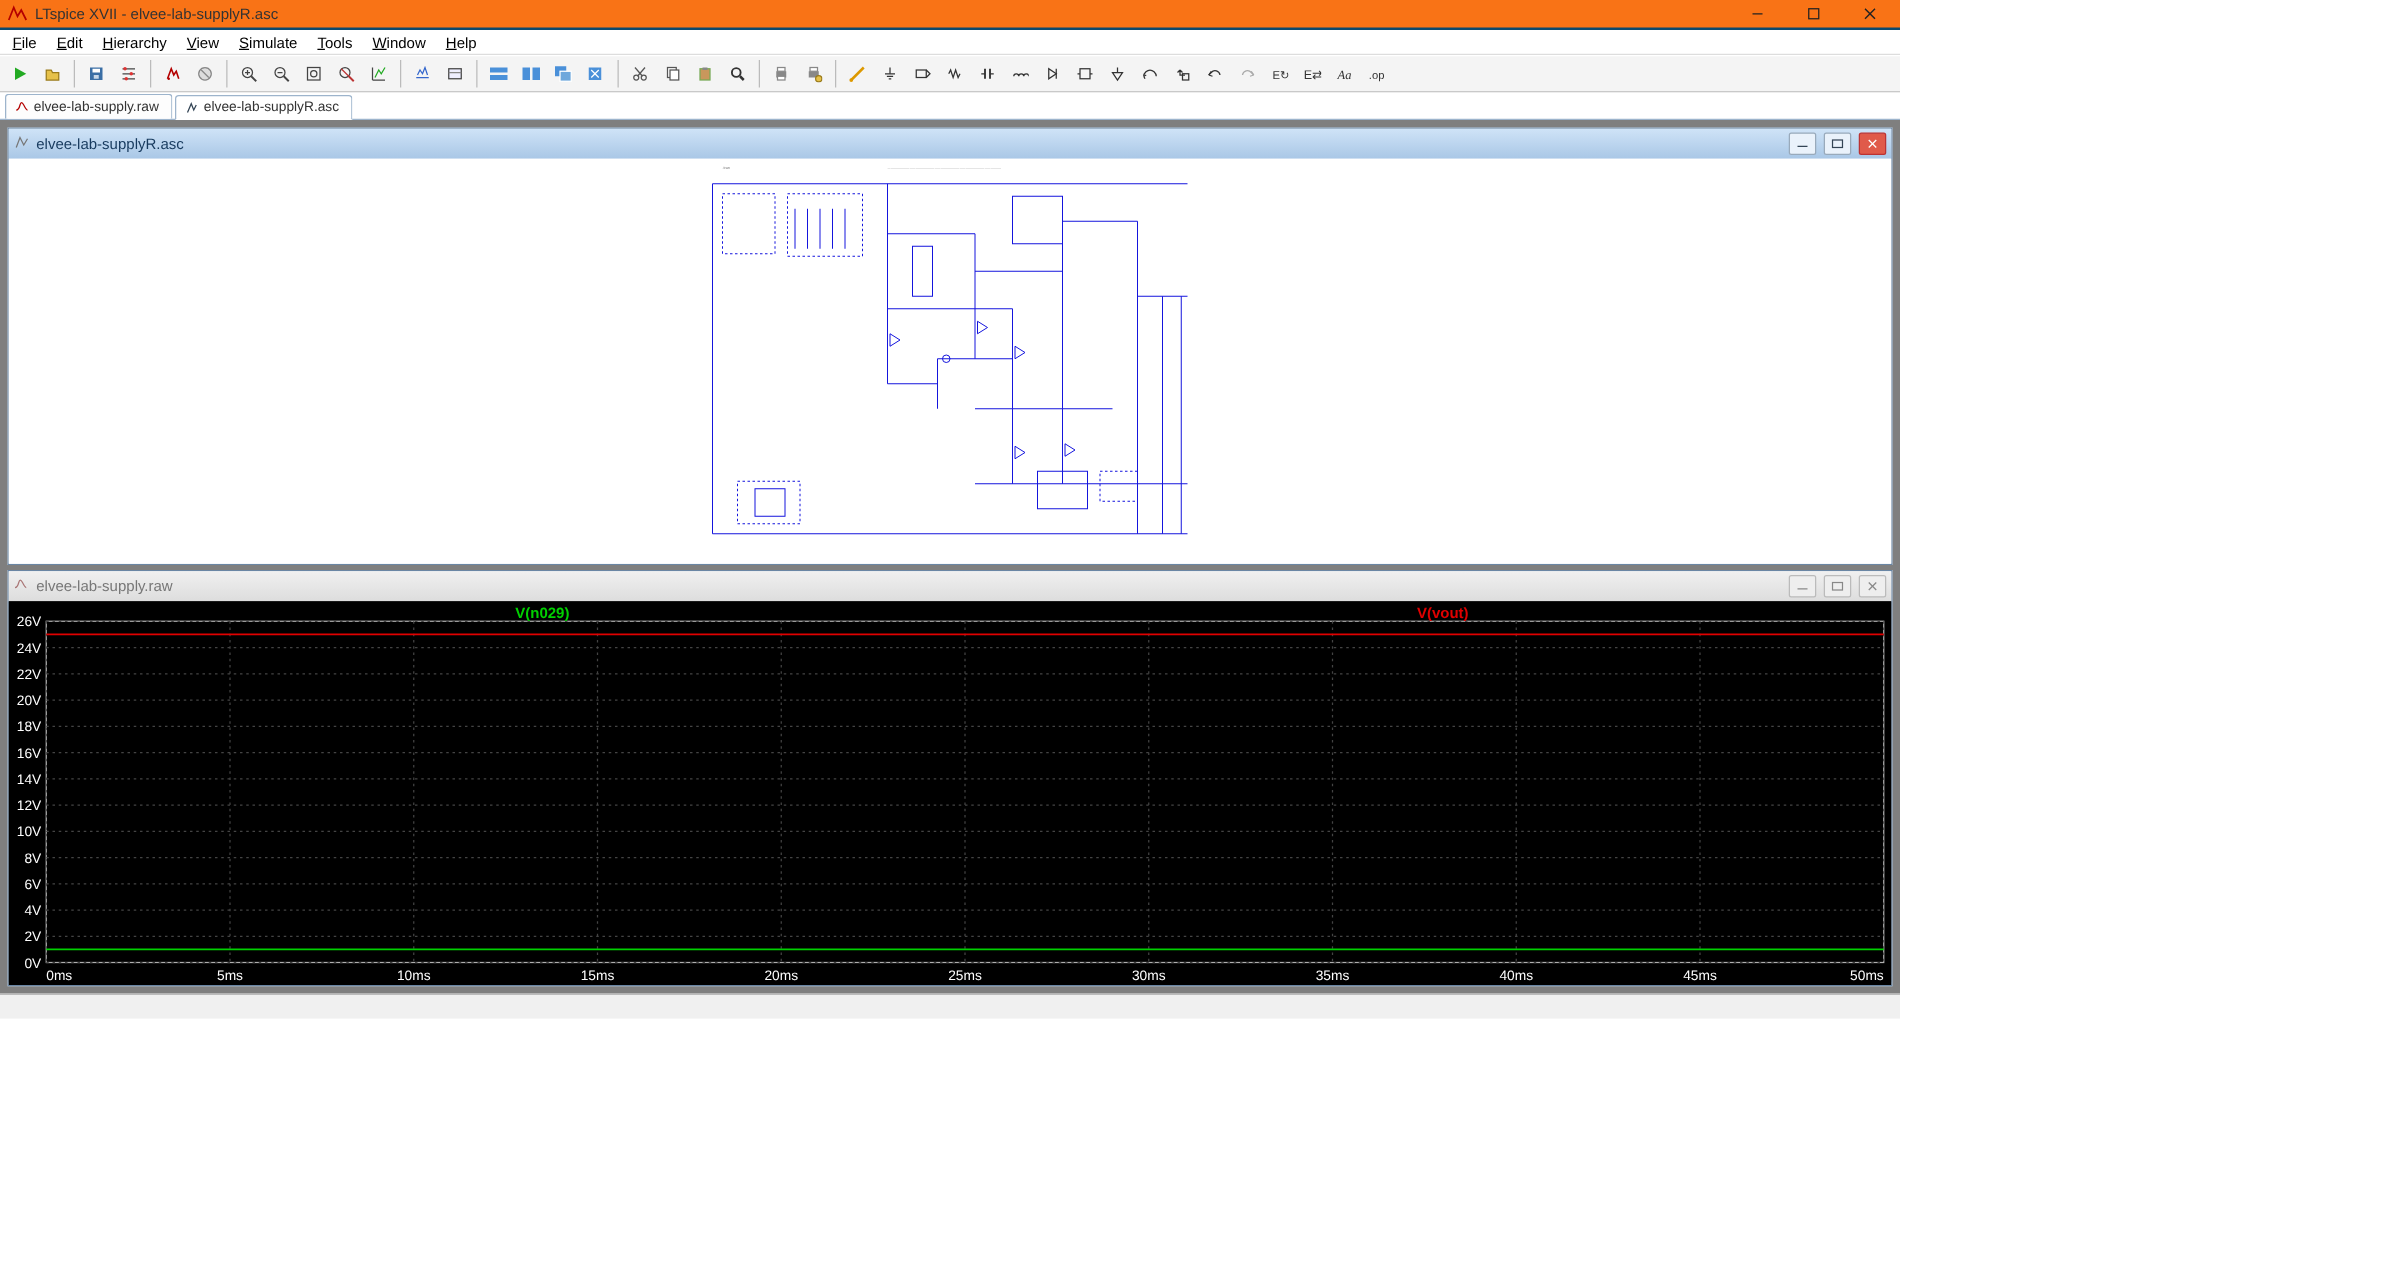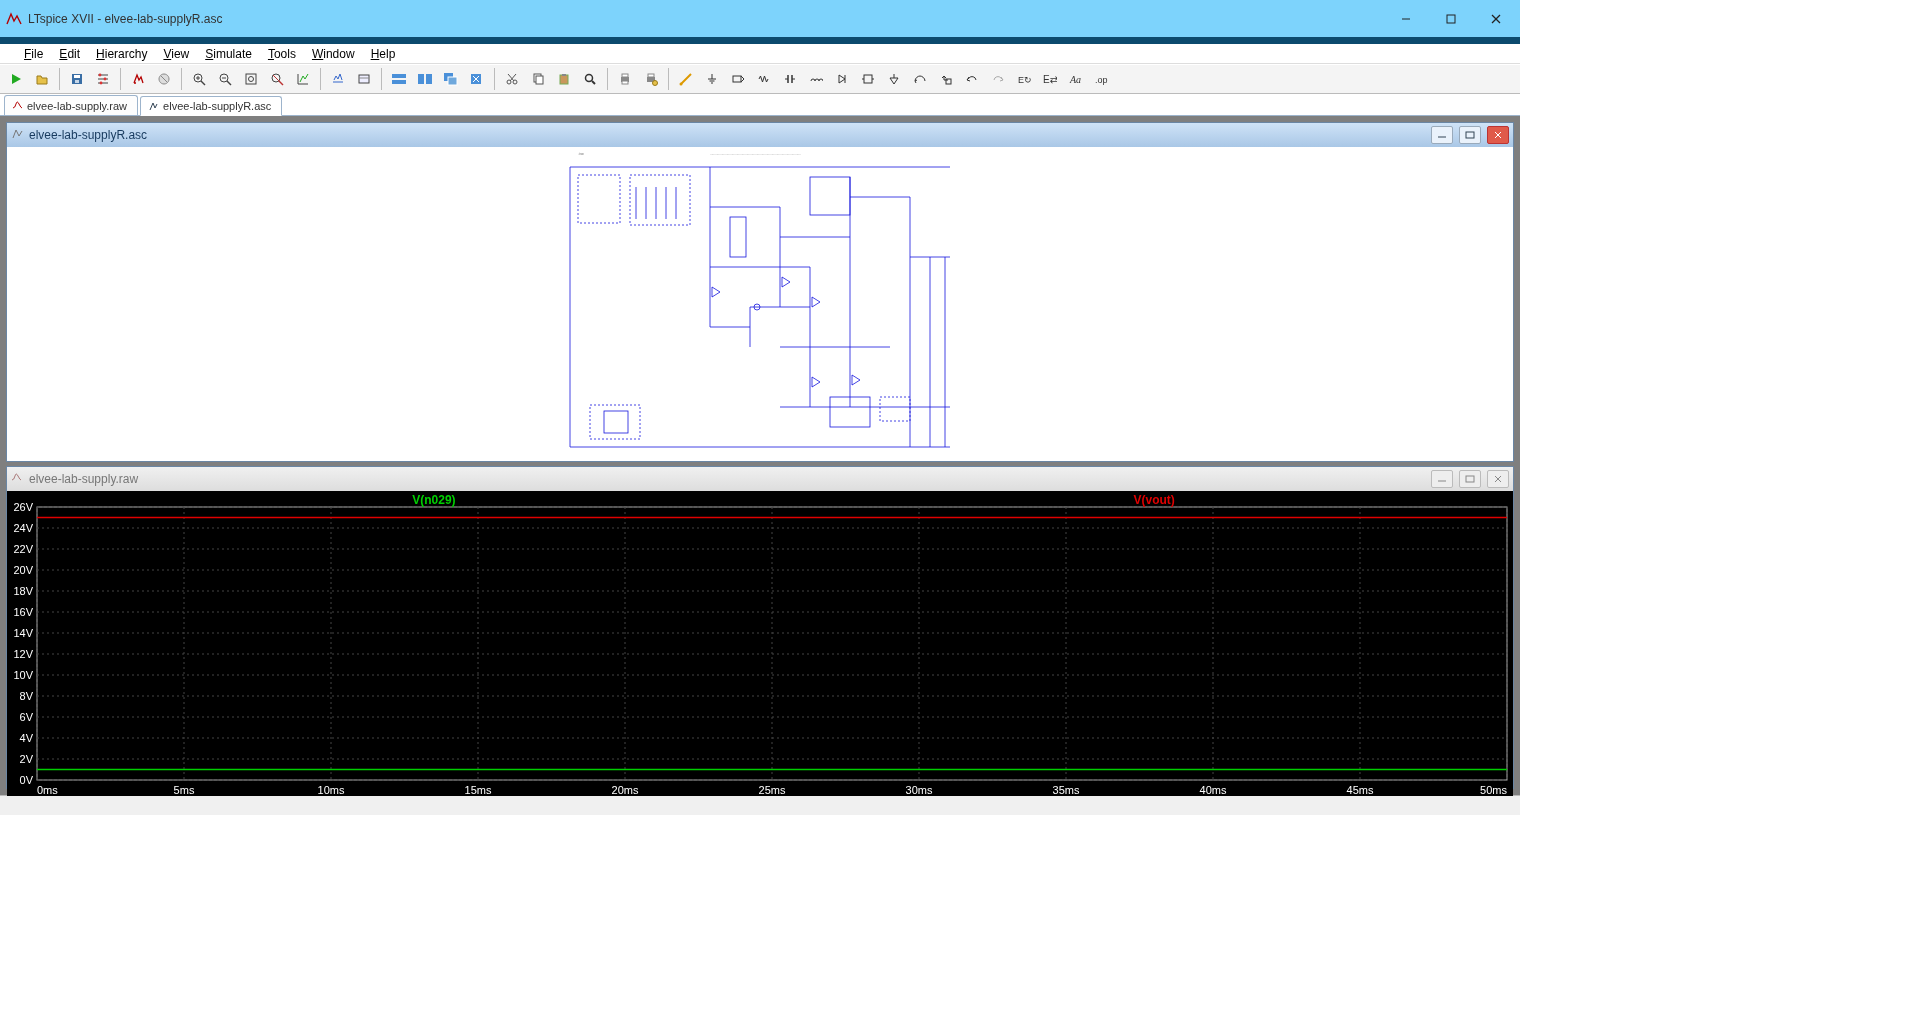--- a/index.html
+++ b/index.html
@@ -16,12 +16,12 @@
 
   
   .titlebar {
-    height: 44px;
-    background: #7dd3fc;
+    height: 24px;
+    background: #f97316;
     display: flex;
     align-items: center;
     padding: 0 2px;
-    border-bottom: 7px solid #0c4a6e;
+    border-bottom: 2px solid #0c4a6e;
   }
   .titlebar .app-icon {
     width: 16px; height: 16px;

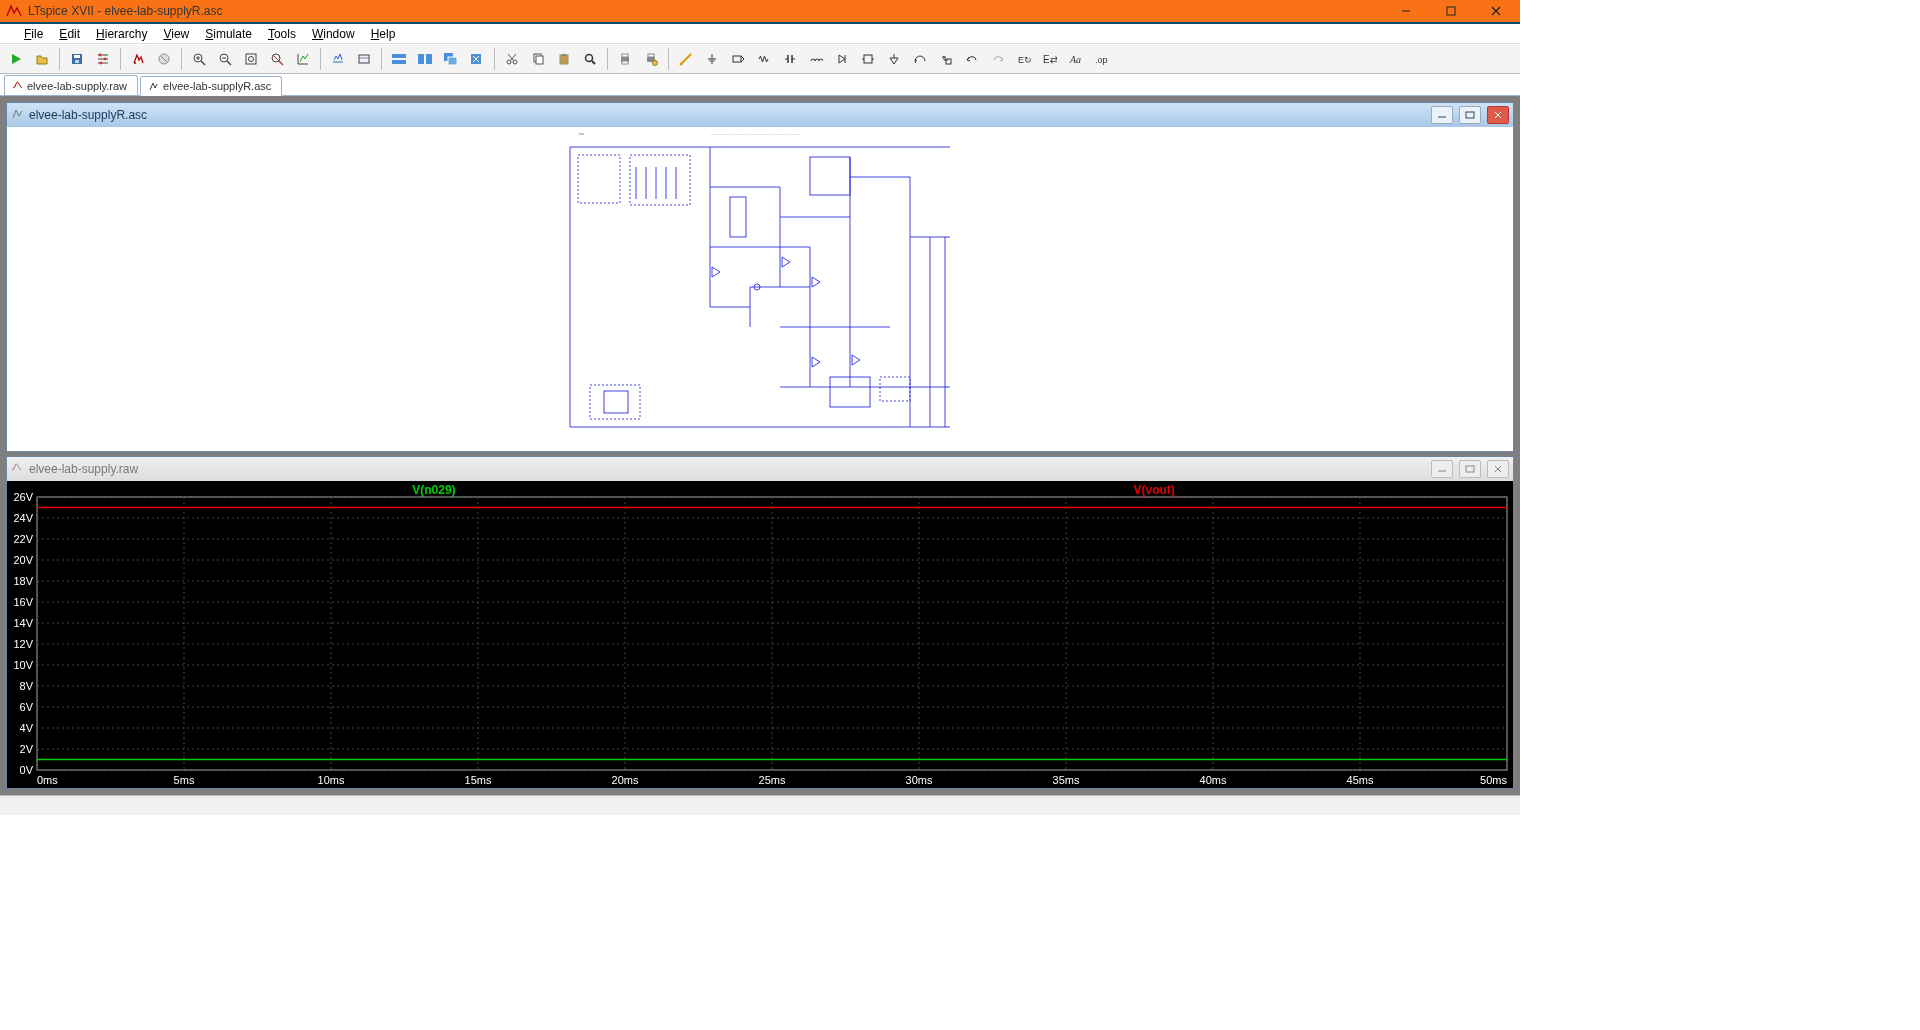--- a/index.html
+++ b/index.html
@@ -41,7 +41,7 @@
     height: 20px;
     display: flex;
     align-items: center;
-    padding: 0 16px;
+    padding: 0 2px;
     background:#fff;
     border-bottom: 1px solid #ddd;
   }

